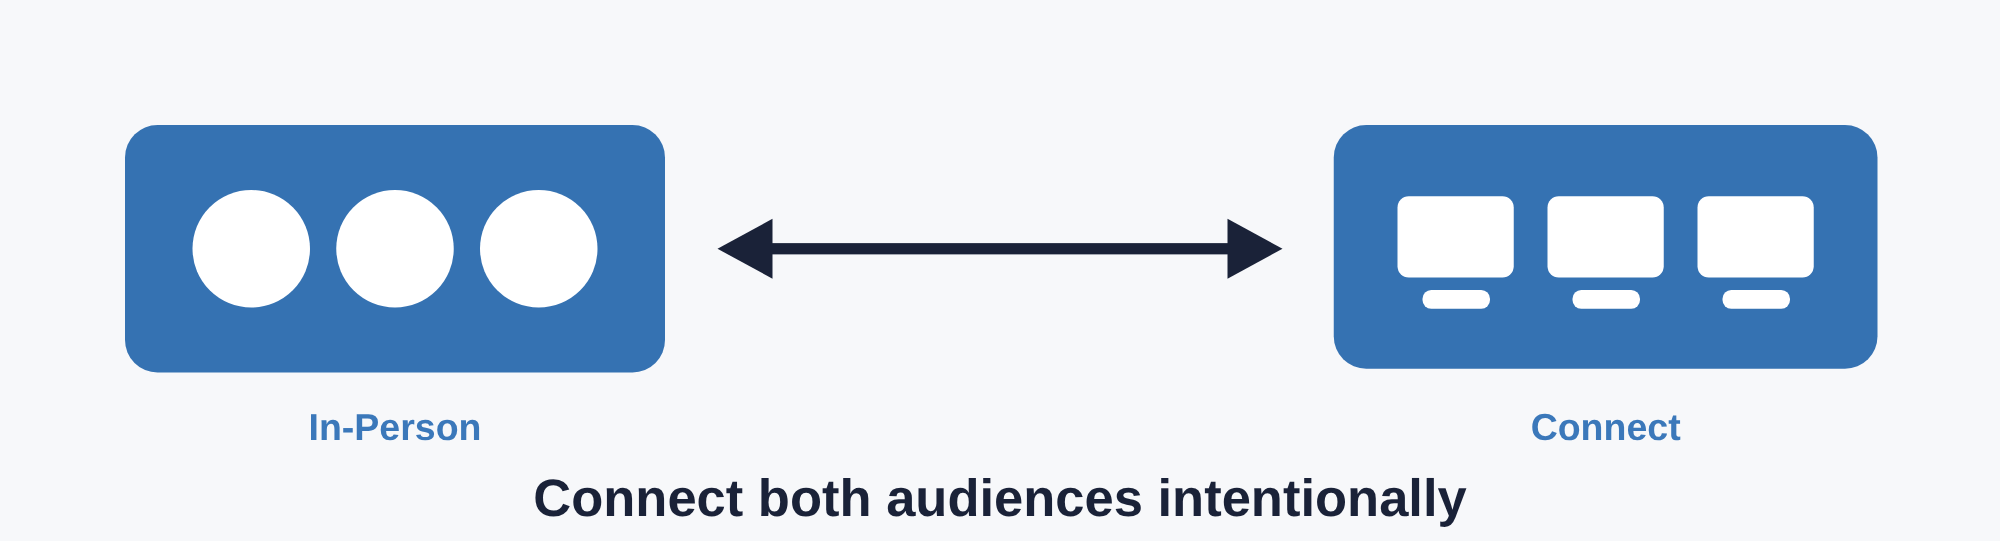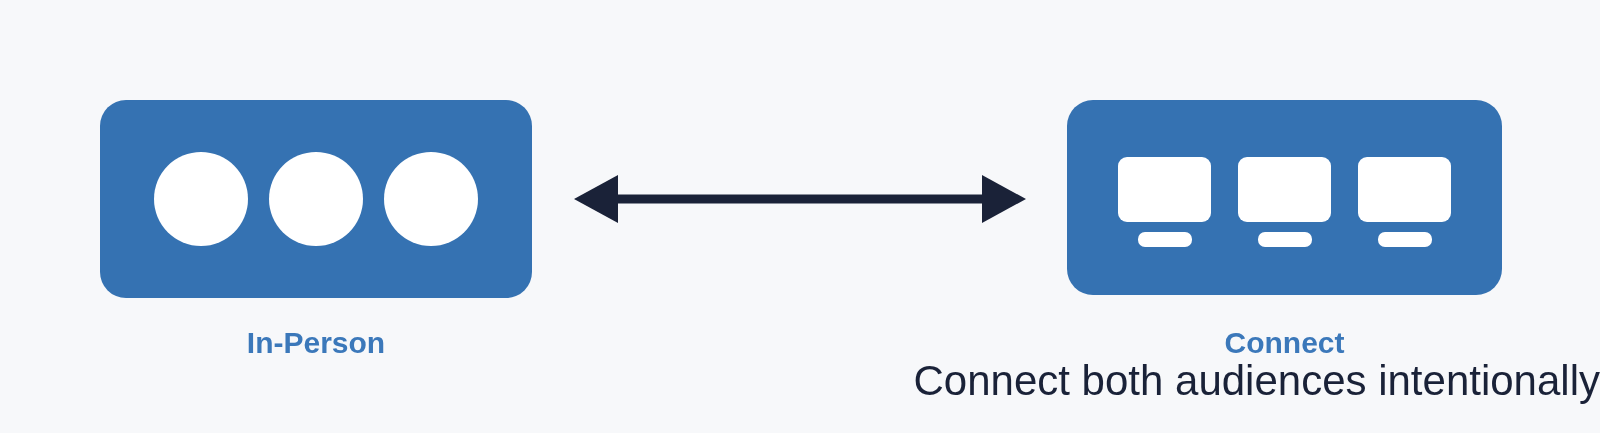--- a/index.html
+++ b/index.html
@@ -65,11 +65,11 @@
   .right-label { left: 1067px; width: 435px; }
   .caption {
     position: absolute;
-    left: 0; top: 358px;
+    left: 0; top: 376px;
     width: 1600px;
-    text-align: right;
+    text-align: center;
     font-size: 42px;
-    font-weight: 400;
+    font-weight: 700;
     color: #1a2238;
     line-height: 1.1;
   }

